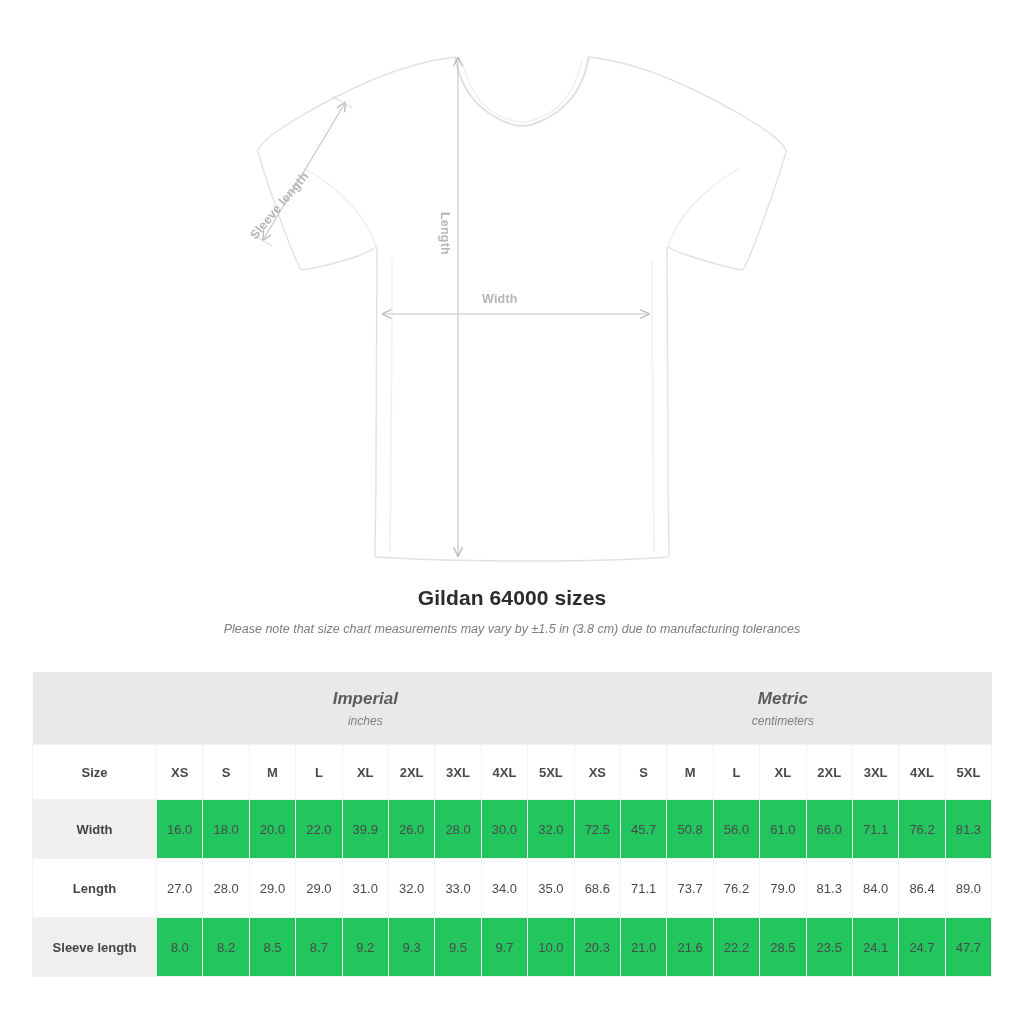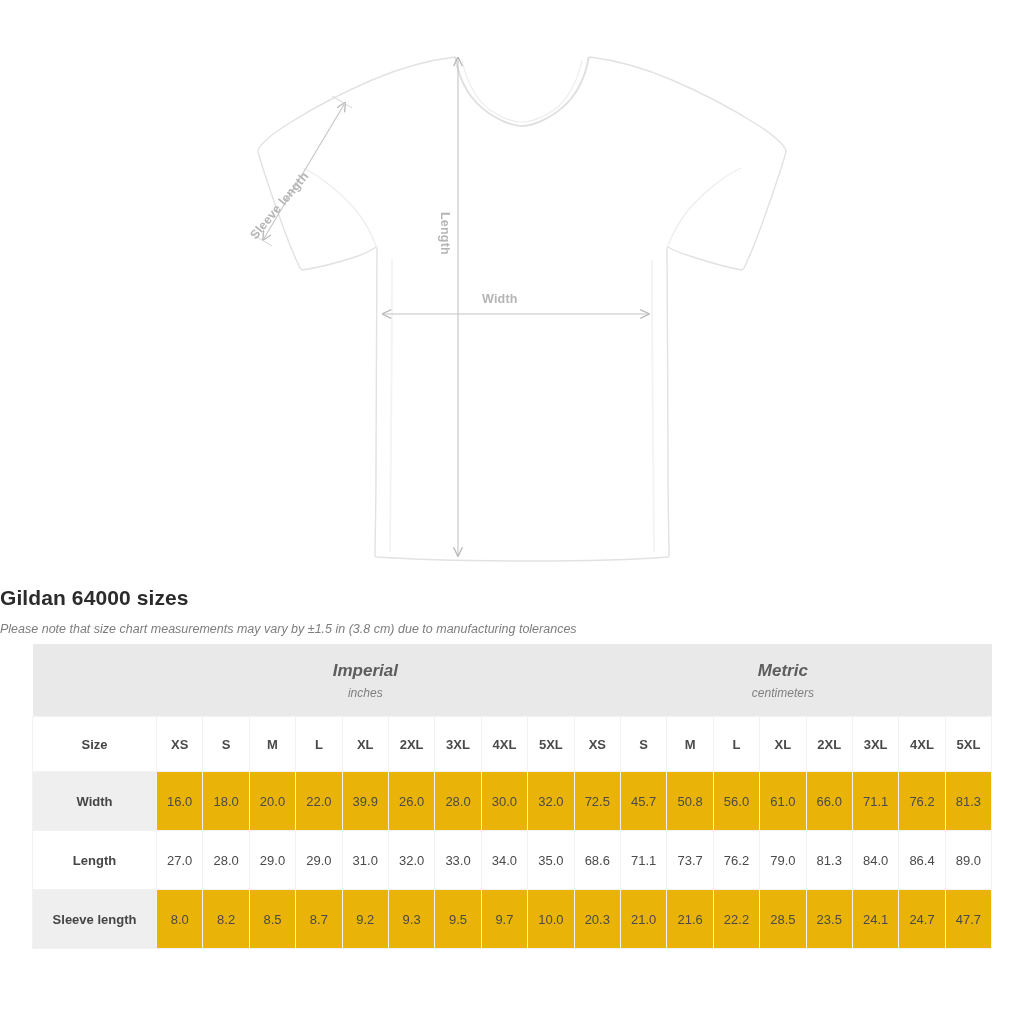--- a/index.html
+++ b/index.html
@@ -60,6 +60,7 @@
 
   
   .title-block {
+    text-align: center;
     margin-top: 6px;
   }
   .chart-title {

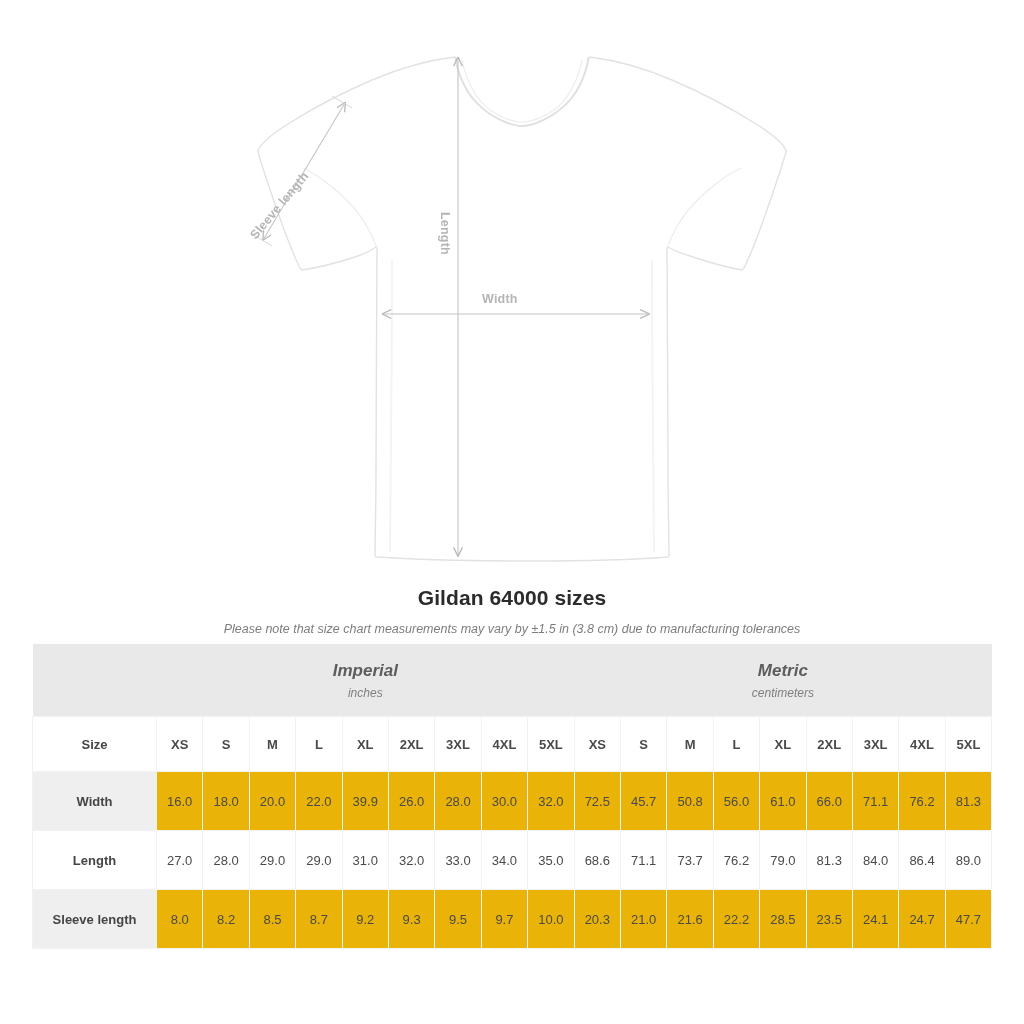--- a/index.html
+++ b/index.html
@@ -80,7 +80,7 @@
   .table-wrap {
     position: absolute;
     left: 32px;
-    top: 644px;
+    top: 672px;
     width: 960px;
   }
   table.size-table {

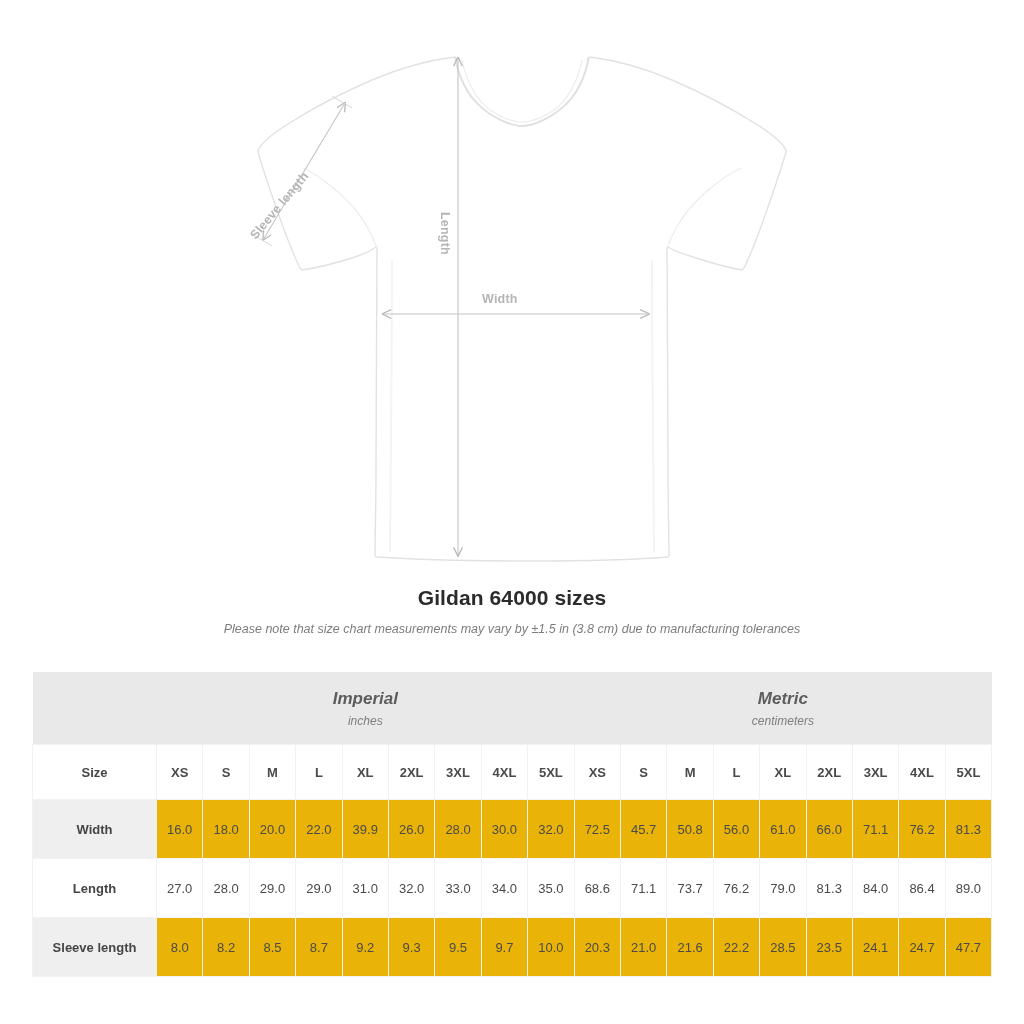--- a/index.html
+++ b/index.html
@@ -139,7 +139,7 @@
     height: 58px;
   }
   tr.data-row.shaded td {
-    background: #eab308;
+    background: #22c55e;
   }
   tr.data-row td.rowhead,
   tr.size-row td.rowhead {

